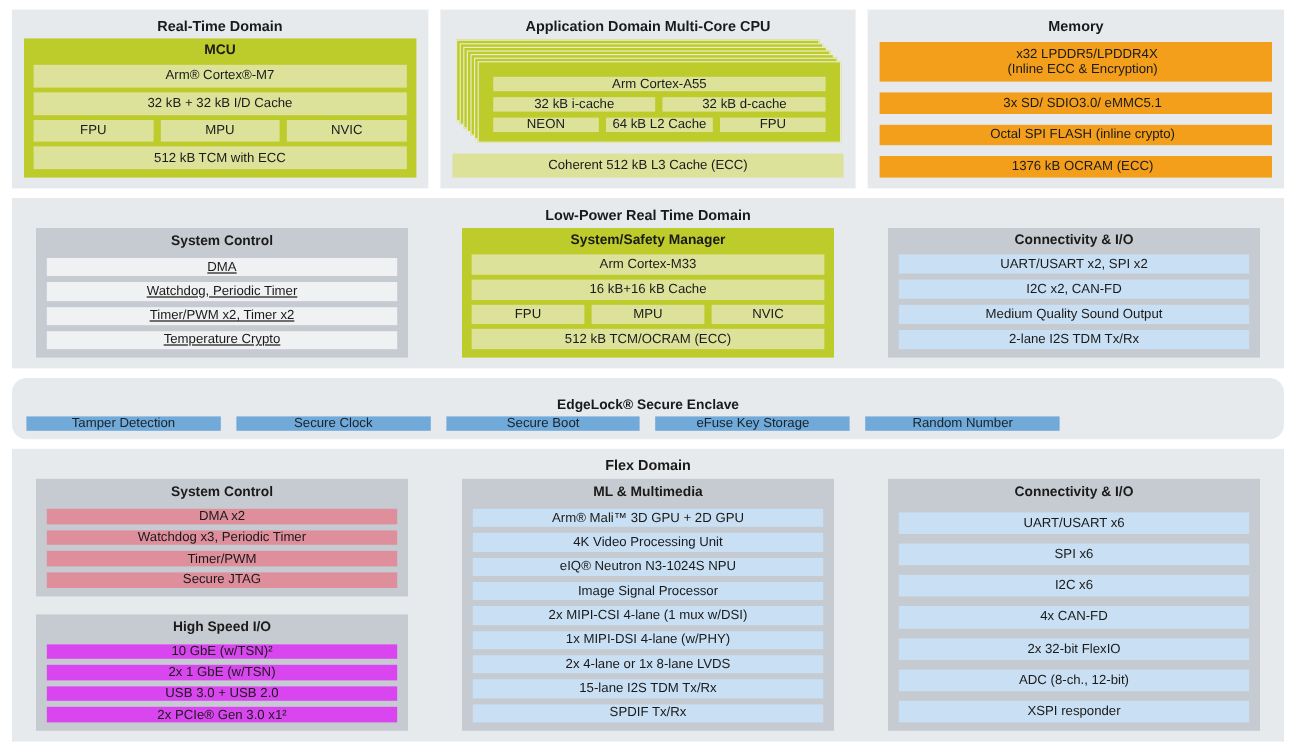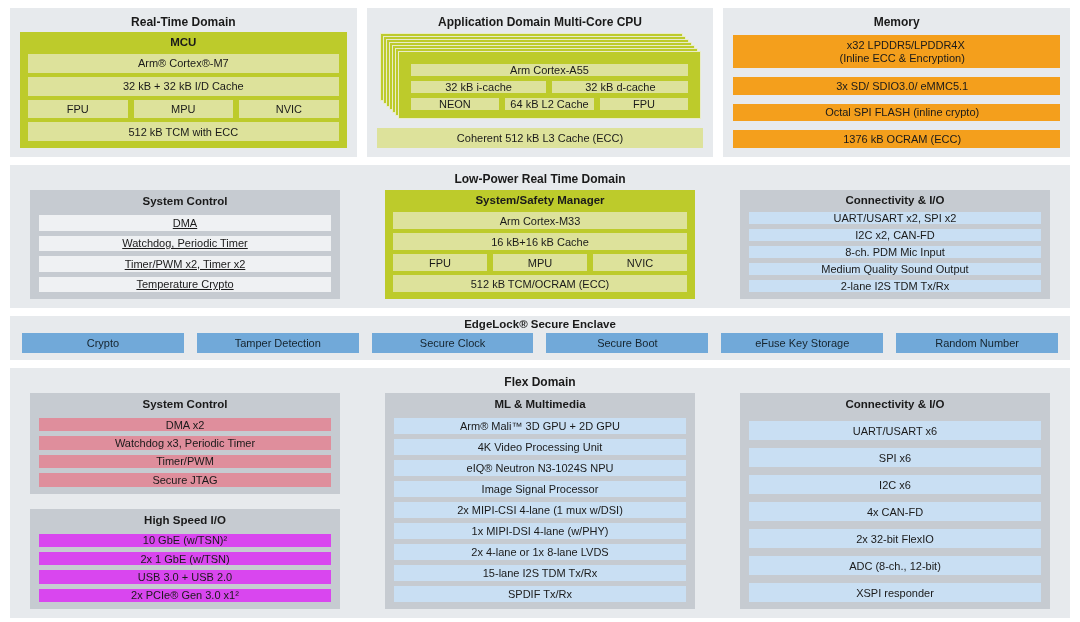--- a/index.html
+++ b/index.html
@@ -140,7 +140,6 @@
         <div class="graybox-title" style="line-height:14px">Connectivity &amp; I/O</div>
         <div class="brow">UART/USART x2, SPI x2</div>
         <div class="brow">I2C x2, CAN-FD</div>
-        <div class="brow">8-ch. PDM Mic Input</div>
         <div class="brow">Medium Quality Sound Output</div>
         <div class="brow">2-lane I2S TDM Tx/Rx</div>
       </div>

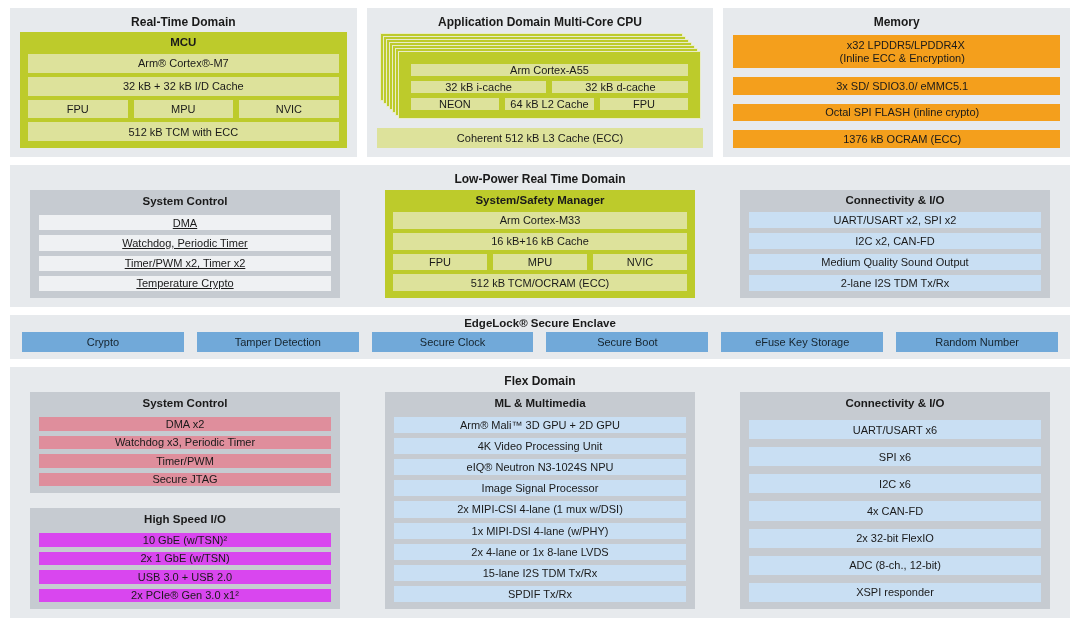--- a/index.html
+++ b/index.html
@@ -43,7 +43,7 @@
   .yrow { background:#d946ef; flex:1; display:flex; align-items:center; justify-content:center; font-size:11px; }
 
   
-  .row3 { flex:0 0 44px; padding:1px 12px 7px; }
+  .row3 { flex:0 0 44px; padding:16px 12px 7px;border-radius:12px; }
   .elgrid { flex:1; display:grid; grid-template-columns:repeat(6,1fr); gap:13px; margin-top:1px; }
   .eblock { background:#71A9D9; display:flex; align-items:center; justify-content:center; font-size:11px; color:#15242e; }
   .el-title { font-weight:bold; font-size:11.5px; text-align:center; line-height:15px; flex:0 0 15px; }

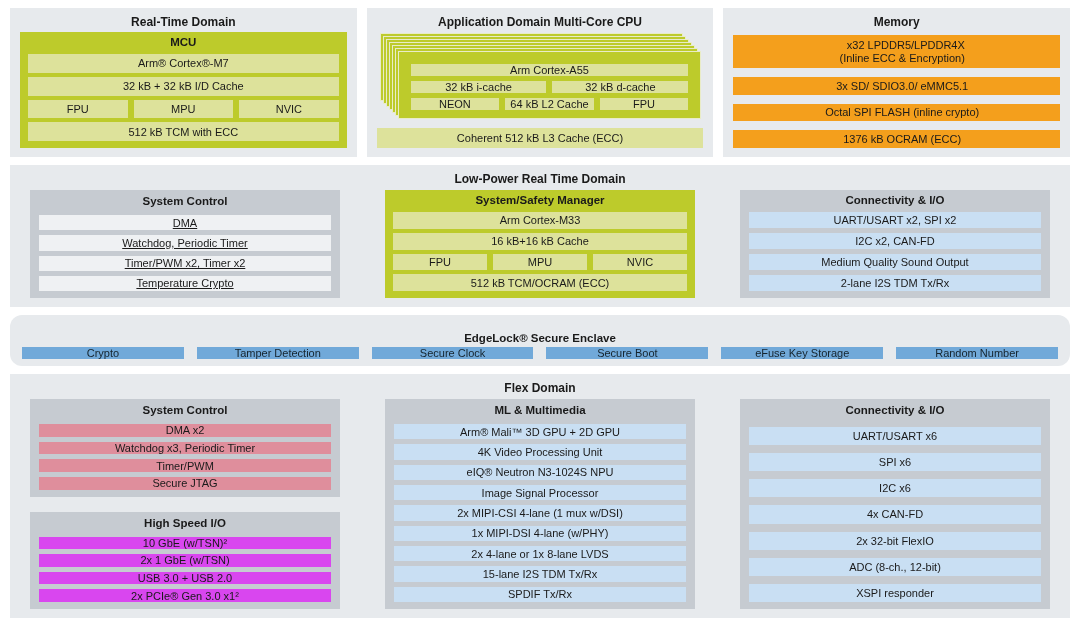--- a/index.html
+++ b/index.html
@@ -149,7 +149,6 @@
   <section class="panel row3">
     <div class="el-title">EdgeLock® Secure Enclave</div>
     <div class="elgrid">
-      <div class="eblock">Crypto</div>
       <div class="eblock">Tamper Detection</div>
       <div class="eblock">Secure Clock</div>
       <div class="eblock">Secure Boot</div>

